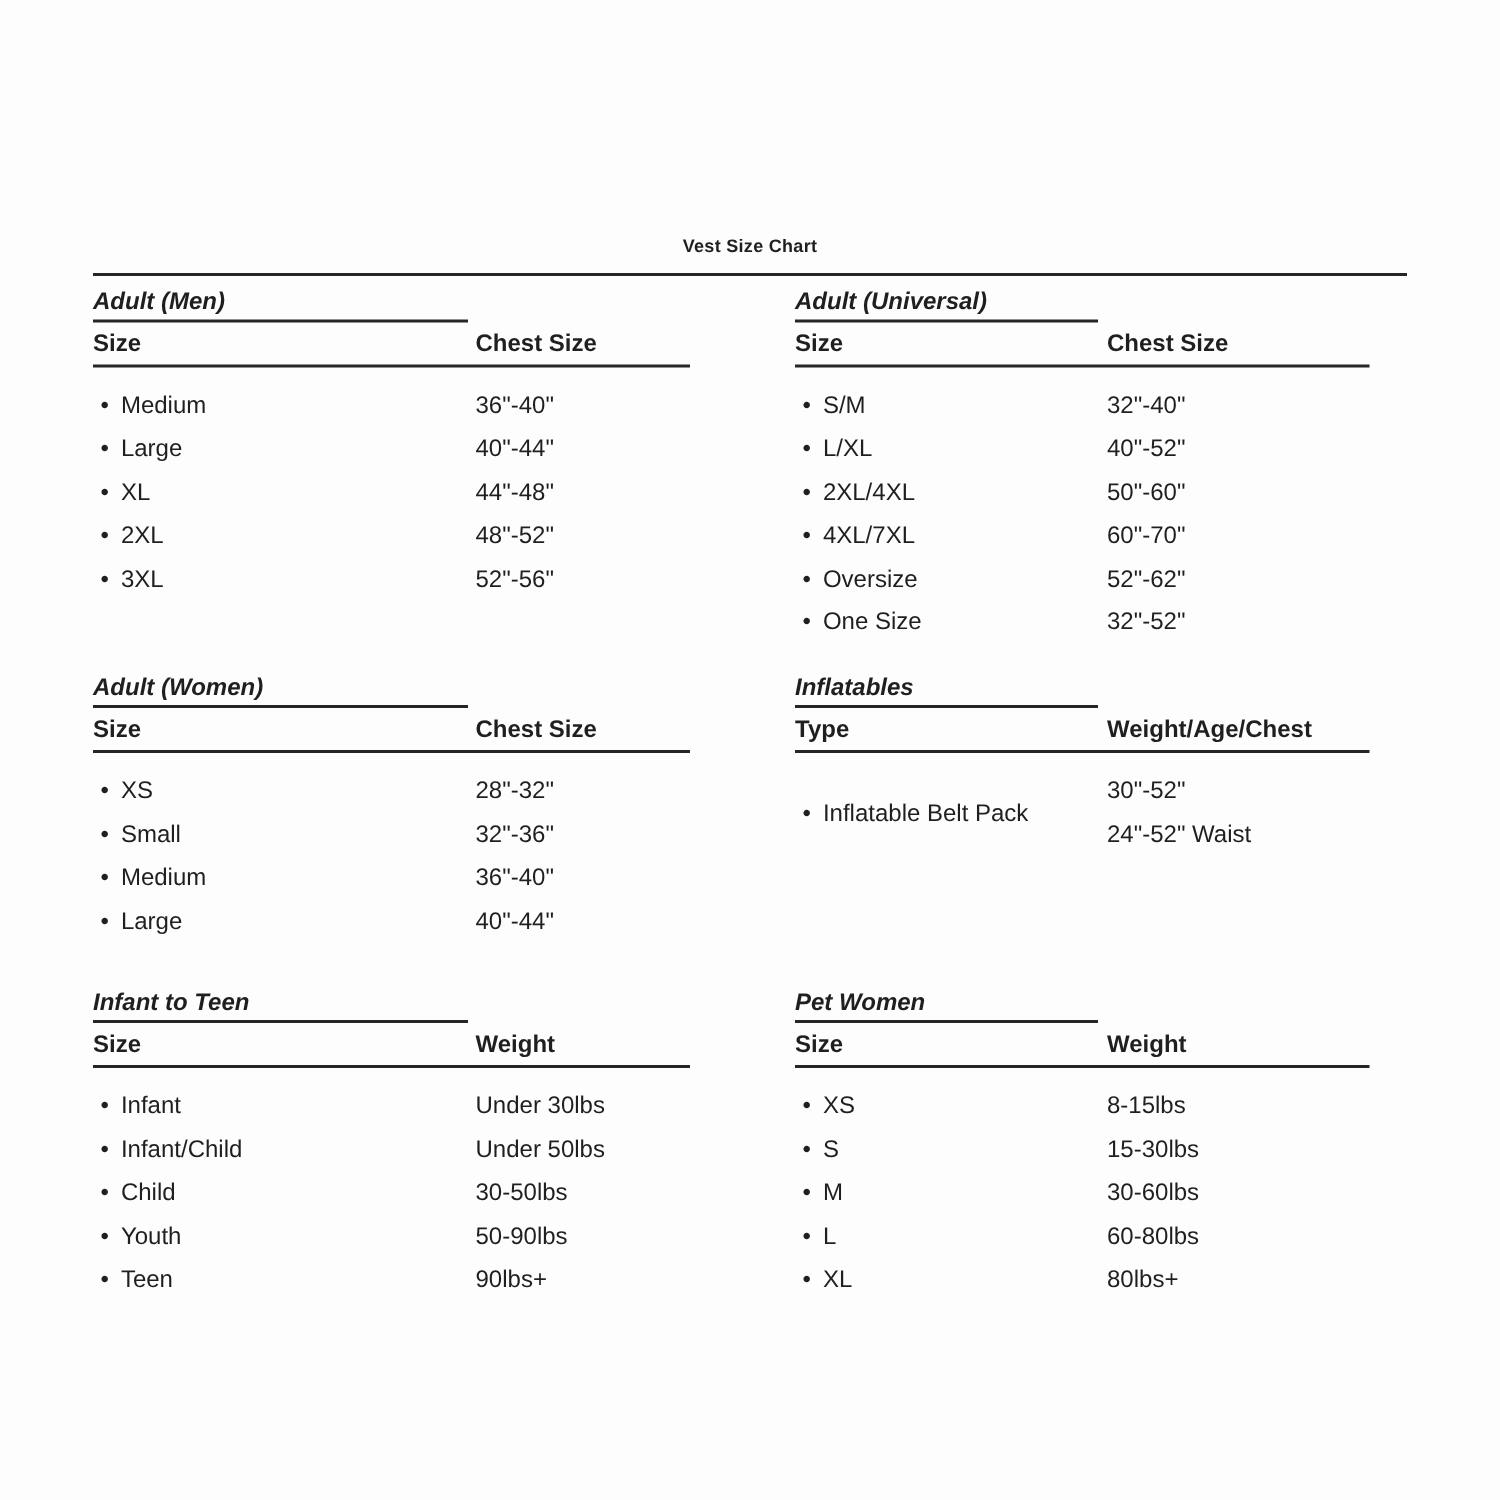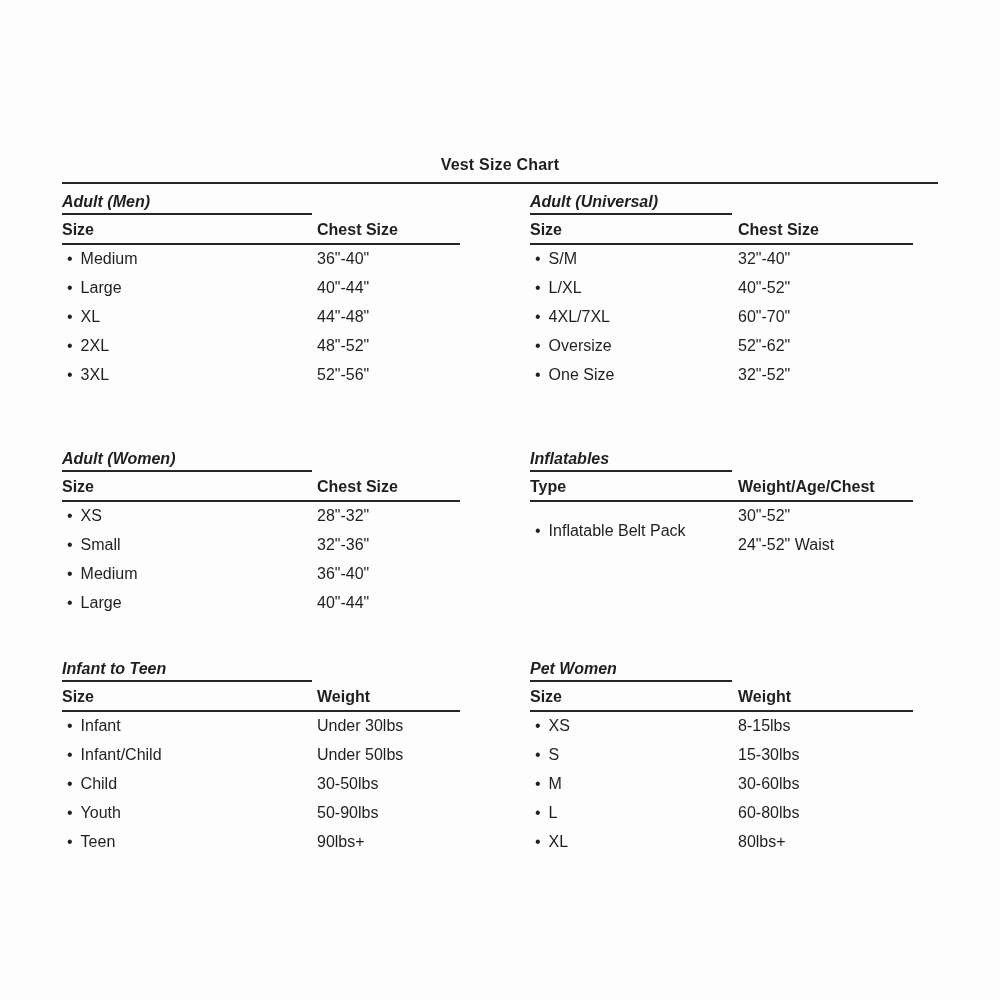--- a/index.html
+++ b/index.html
@@ -12,7 +12,7 @@
   .content { position:absolute; left:62px; top:154px; width:876px; }
 
   .main-title {
-    text-align:center; font-size:16px; font-weight:700; line-height:21px;
+    text-align:center; font-size:12px; font-weight:700; line-height:21px;
     padding-bottom:7px; border-bottom:2.5px solid #262626;
     letter-spacing:0.2px;
   }

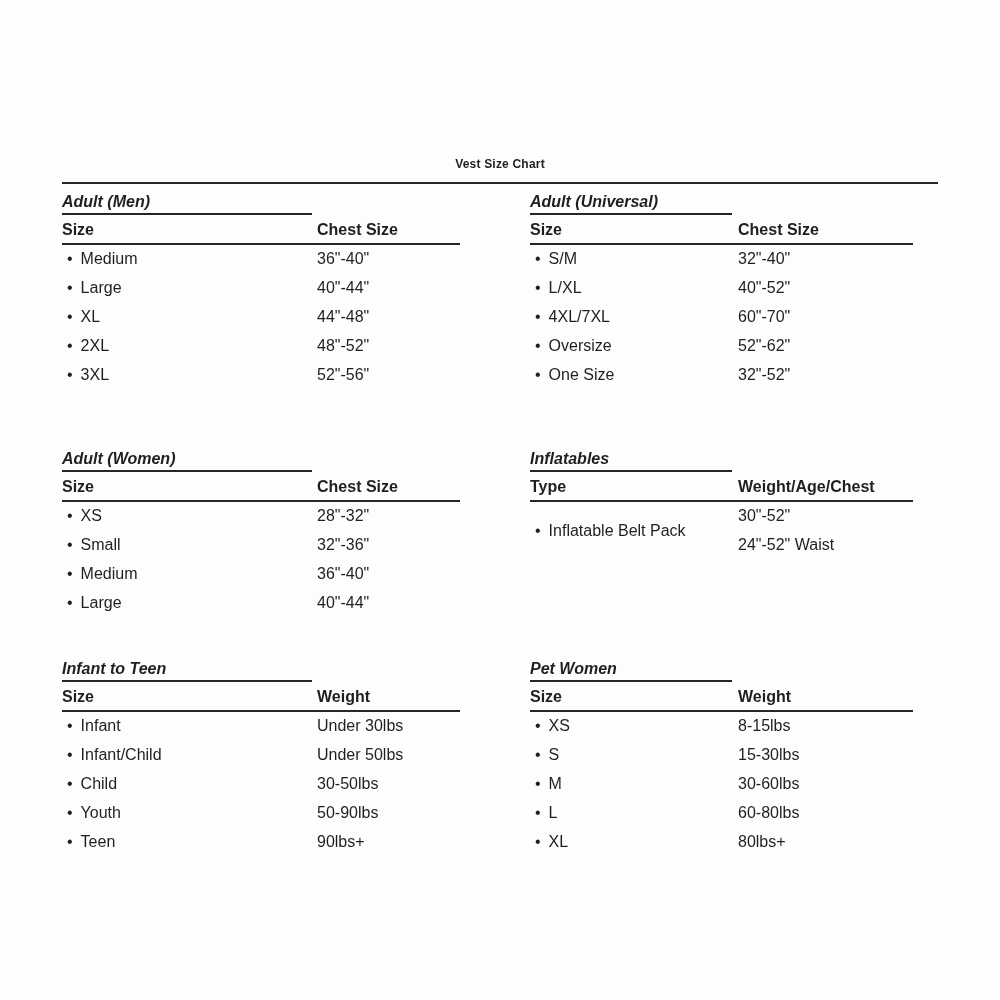--- a/index.html
+++ b/index.html
@@ -40,7 +40,7 @@
   .col-right .cell1 { flex:0 0 208px; }
   .cell2 { flex:1 1 auto; }
 
-  .tbody { padding-top:0; }
+  .tbody { padding-top:12px; }
   .trow { display:flex; align-items:center; height:28.8px; font-size:16px; }
   .trow.tall { height:57.6px; }
 

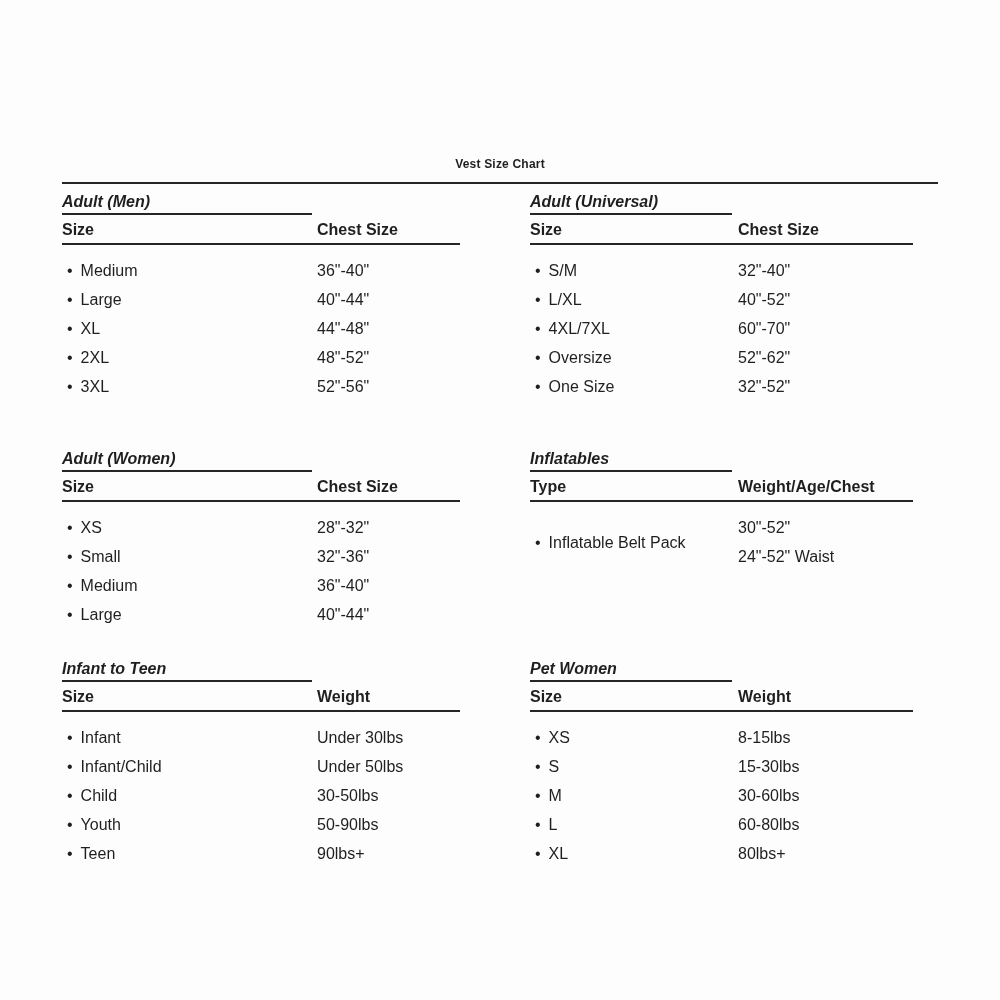--- a/index.html
+++ b/index.html
@@ -105,6 +105,10 @@
             <div class="cell2">40"-52"</div>
           </div>
           <div class="trow">
+            <div class="cell1 bullet">2XL/4XL</div>
+            <div class="cell2">50"-60"</div>
+          </div>
+          <div class="trow">
             <div class="cell1 bullet">4XL/7XL</div>
             <div class="cell2">60"-70"</div>
           </div>

